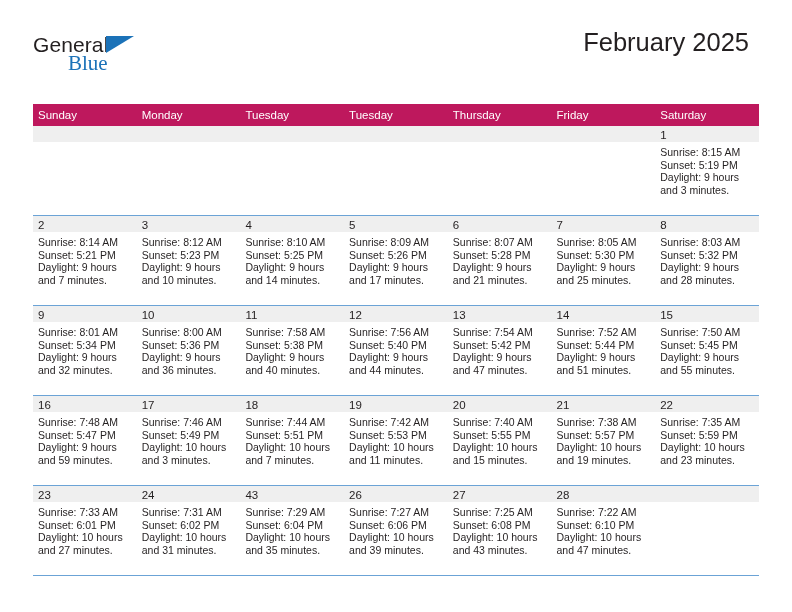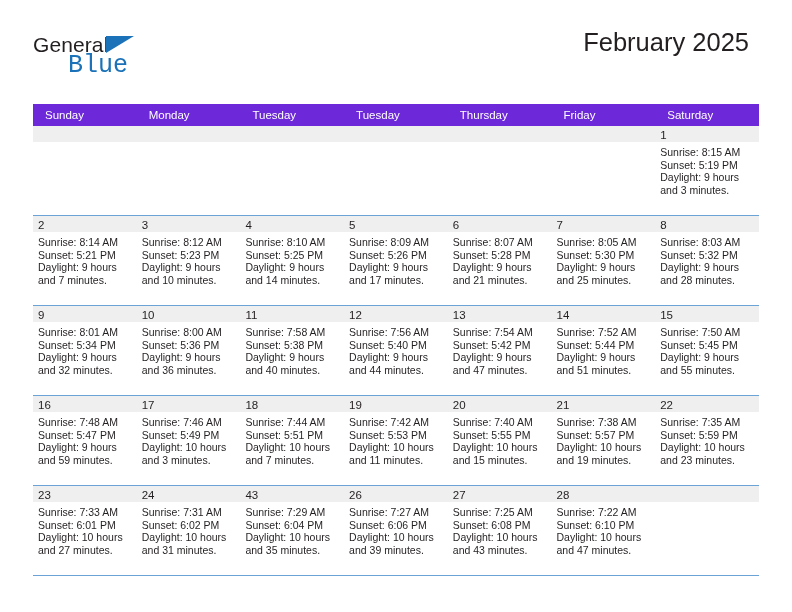--- a/index.html
+++ b/index.html
@@ -63,10 +63,10 @@
     position: absolute;
     left: 35px;
     top: 19px;
-    font-size: 25px;
+    font-size: 21px;
     color: #1b72b8;
     line-height: 1;
-    font-family: Liberation Mono, monospace;
+    font-family: Liberation Serif, serif;
   }
 
   .title-wrap {

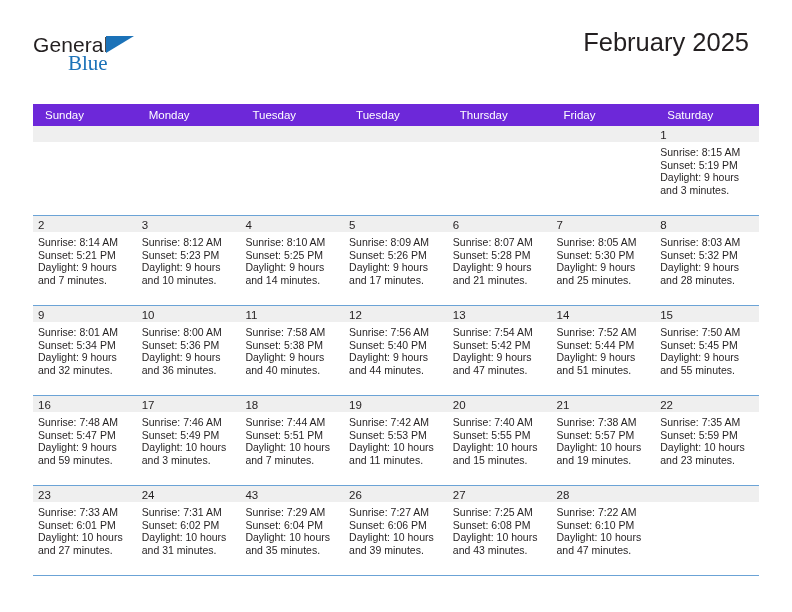--- a/index.html
+++ b/index.html
@@ -100,12 +100,12 @@
   }
 
   .calendar th {
-    background: #6d28d9;
+    background: #be185d;
     color: #ffffff;
     font-weight: normal;
     font-size: 11.5px;
     text-align: left;
-    padding: 5px 0 5px 12px;
+    padding: 5px 0 5px 5px;
     height: 12px;
     border: none;
   }

